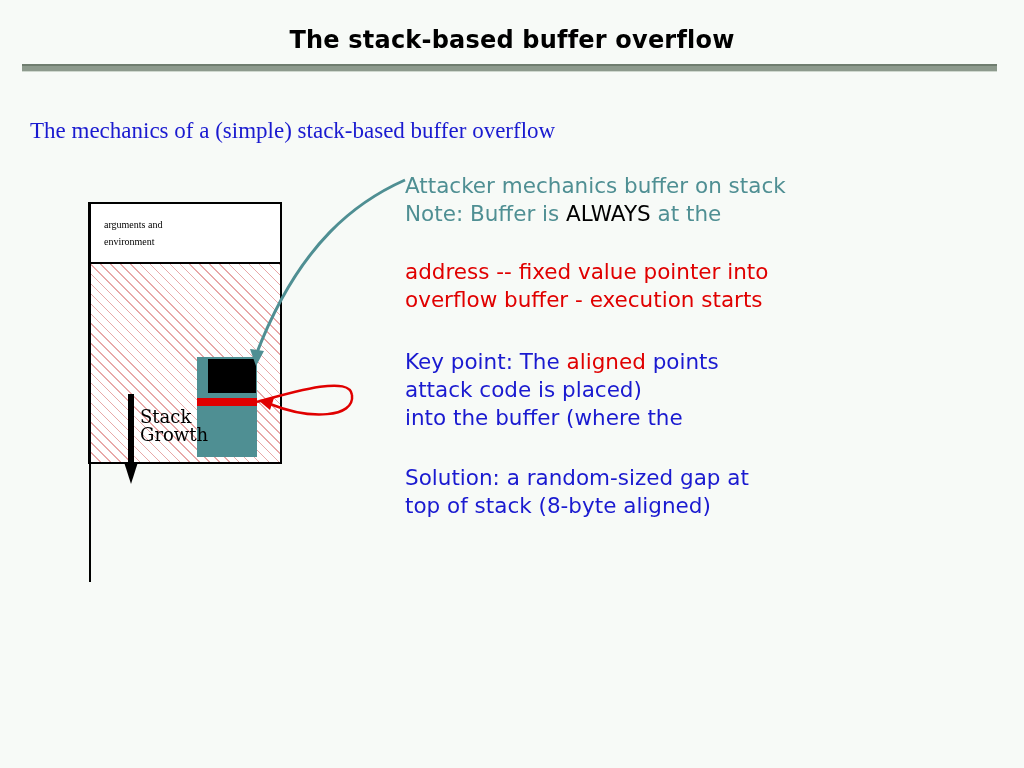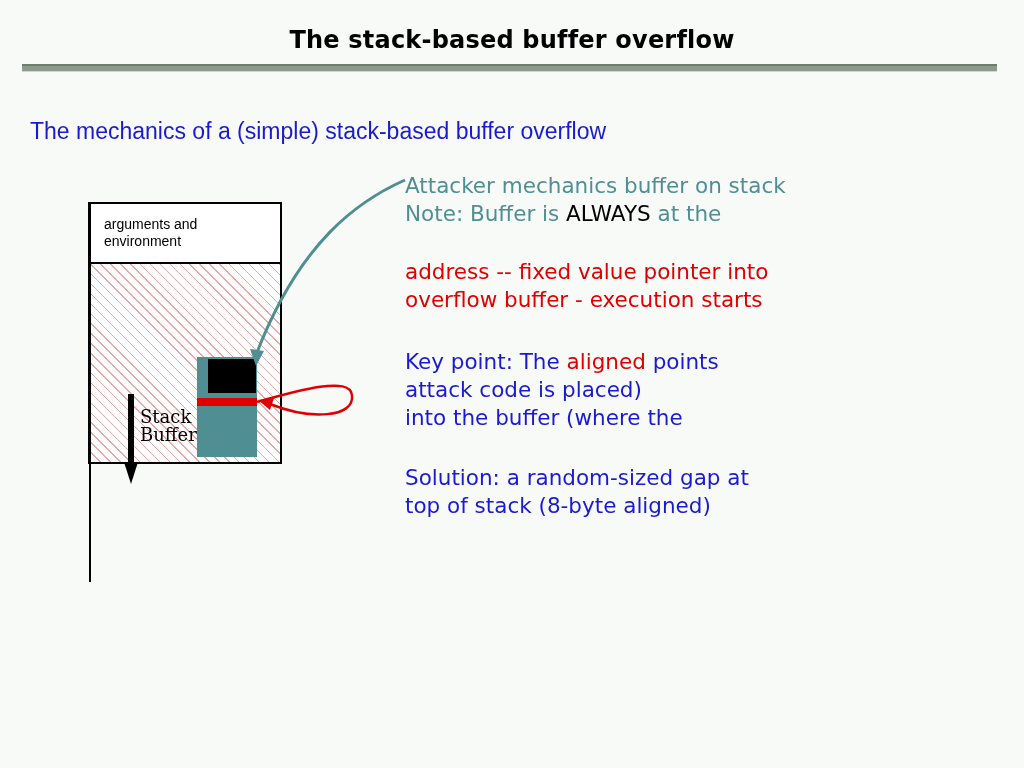--- a/index.html
+++ b/index.html
@@ -49,7 +49,7 @@
     left: 30px;
     font-size: 23px;
     color: #1a1ad0;
-    font-family: Liberation Sans, sans-serif;
+    font-family: Liberation Serif, serif;
     text-align: center;
   }
   

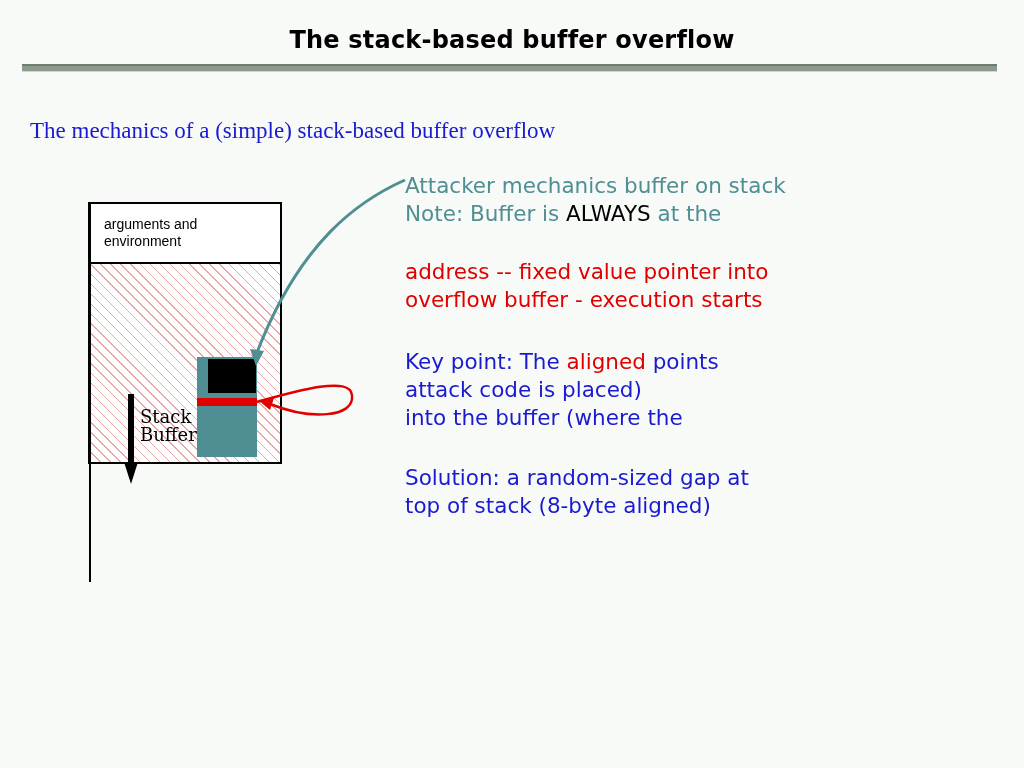--- a/index.html
+++ b/index.html
@@ -84,8 +84,8 @@
     position: absolute;
     left: 44px;
     top: 26px;
-    font-family: Liberation Sans, sans-serif;
-    font-size: 14px;
+    font-family: Liberation Serif, serif;
+    font-size: 10px;
     line-height: 17px;
     color: #000;
   }

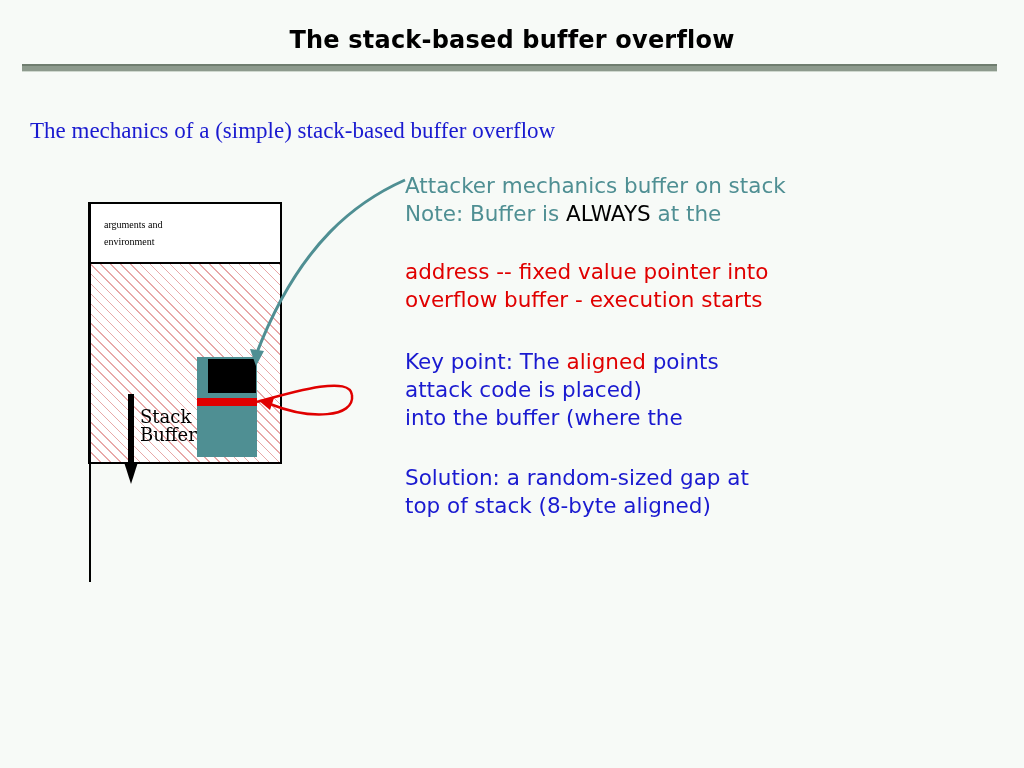--- a/index.html
+++ b/index.html
@@ -232,7 +232,7 @@
     </div>
     <div class="growth-label">
       <div>Stack</div>
-      <div>Buffer</div>
+      <div>Growth</div>
     </div>
 
     <svg class="svg-overlay" viewBox="0 0 330 420">

